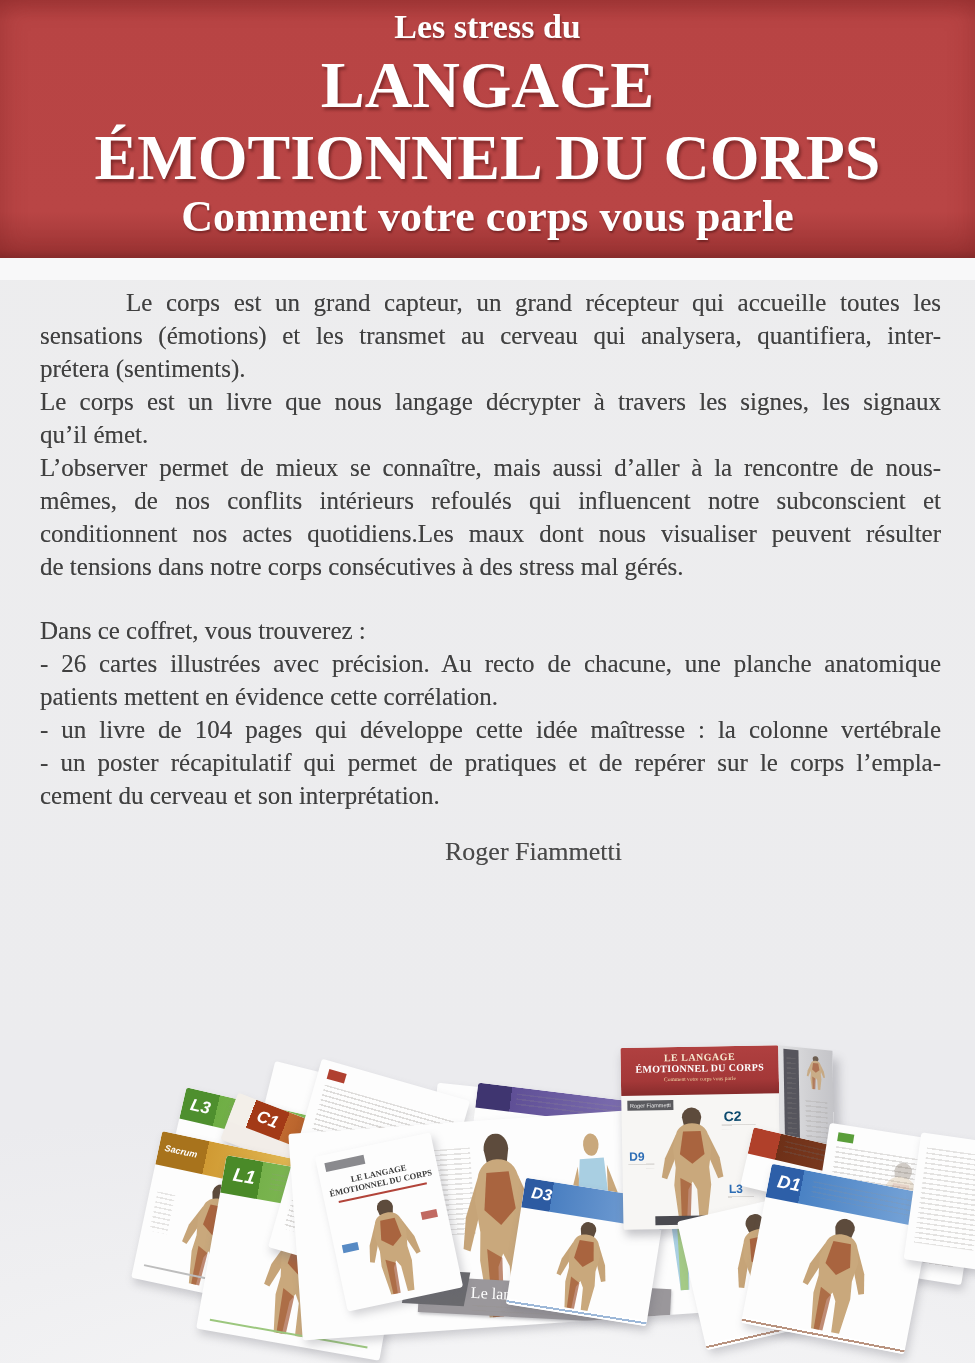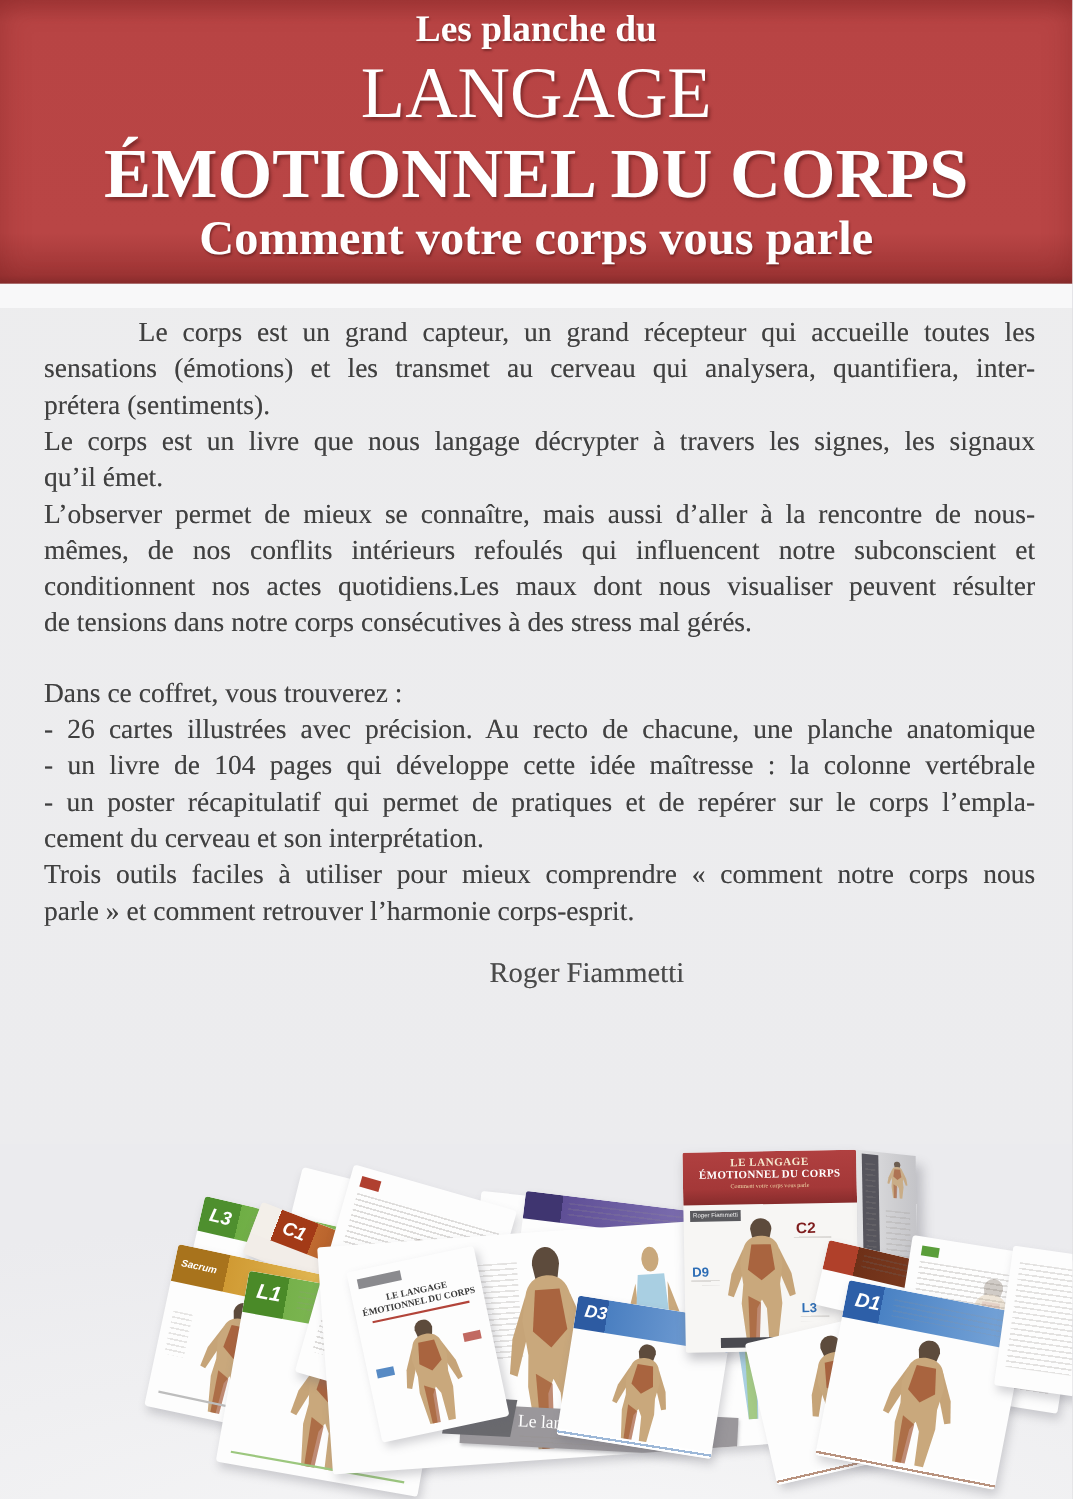--- a/index.html
+++ b/index.html
@@ -83,7 +83,7 @@
 <div id="page">
 
   <div id="banner">
-    <div class="kicker">Les planche du</div>
+    <div class="kicker">Les stress du</div>
     <div class="t1">LANGAGE</div>
     <div class="t2">ÉMOTIONNEL DU CORPS</div>
     <div class="sub">Comment votre corps vous parle</div>

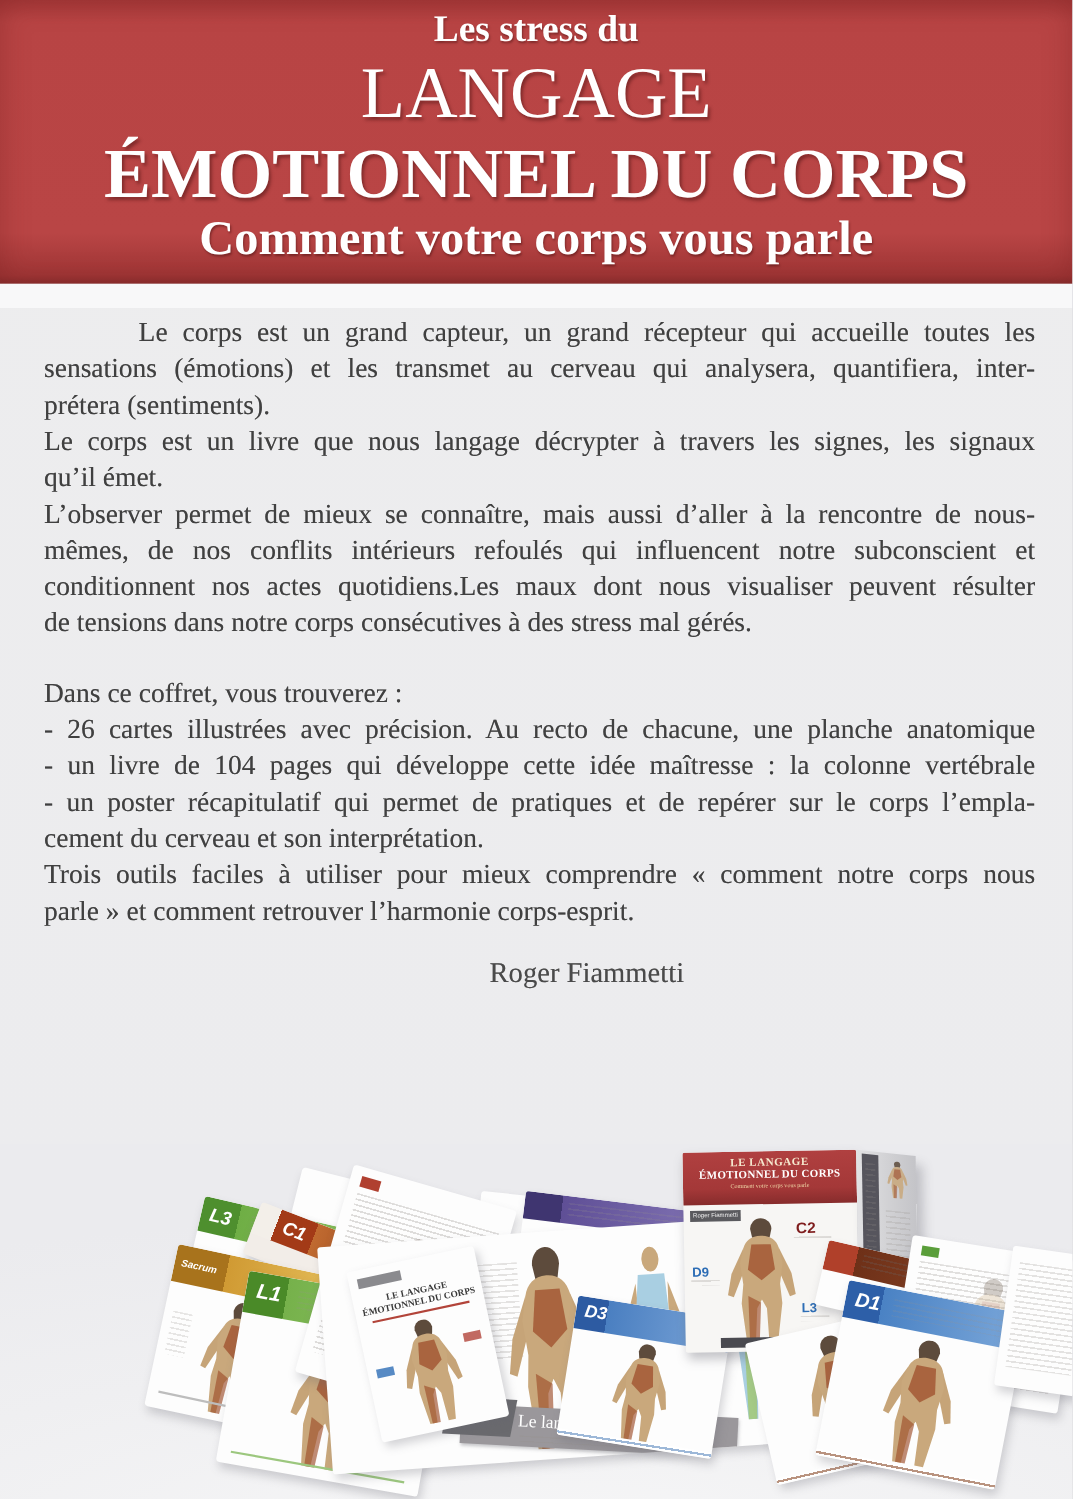--- a/index.html
+++ b/index.html
@@ -16,7 +16,7 @@
     color:#fff;text-align:center;
   }
   #banner .kicker{margin-top:8px;font-size:34px;font-weight:bold;text-shadow:1px 2px 2px rgba(60,10,10,.45);}
-  #banner .t1{margin-top:6px;font-size:66px;line-height:66px;font-weight:normal;text-shadow:2px 3px 3px rgba(60,10,10,.45);}
+  #banner .t1{margin-top:6px;font-size:66px;line-height:66px;font-weight:bold;text-shadow:2px 3px 3px rgba(60,10,10,.45);}
   #banner .t2{margin-top:8px;font-size:64px;line-height:64px;font-weight:bold;text-shadow:2px 3px 3px rgba(60,10,10,.45);}
   #banner .sub{margin-top:4px;font-size:44px;line-height:46px;font-weight:bold;text-shadow:1px 2px 2px rgba(60,10,10,.45);}
   #whitestrip{position:absolute;left:0;top:258px;width:975px;height:22px;background:#f8f8f9;}

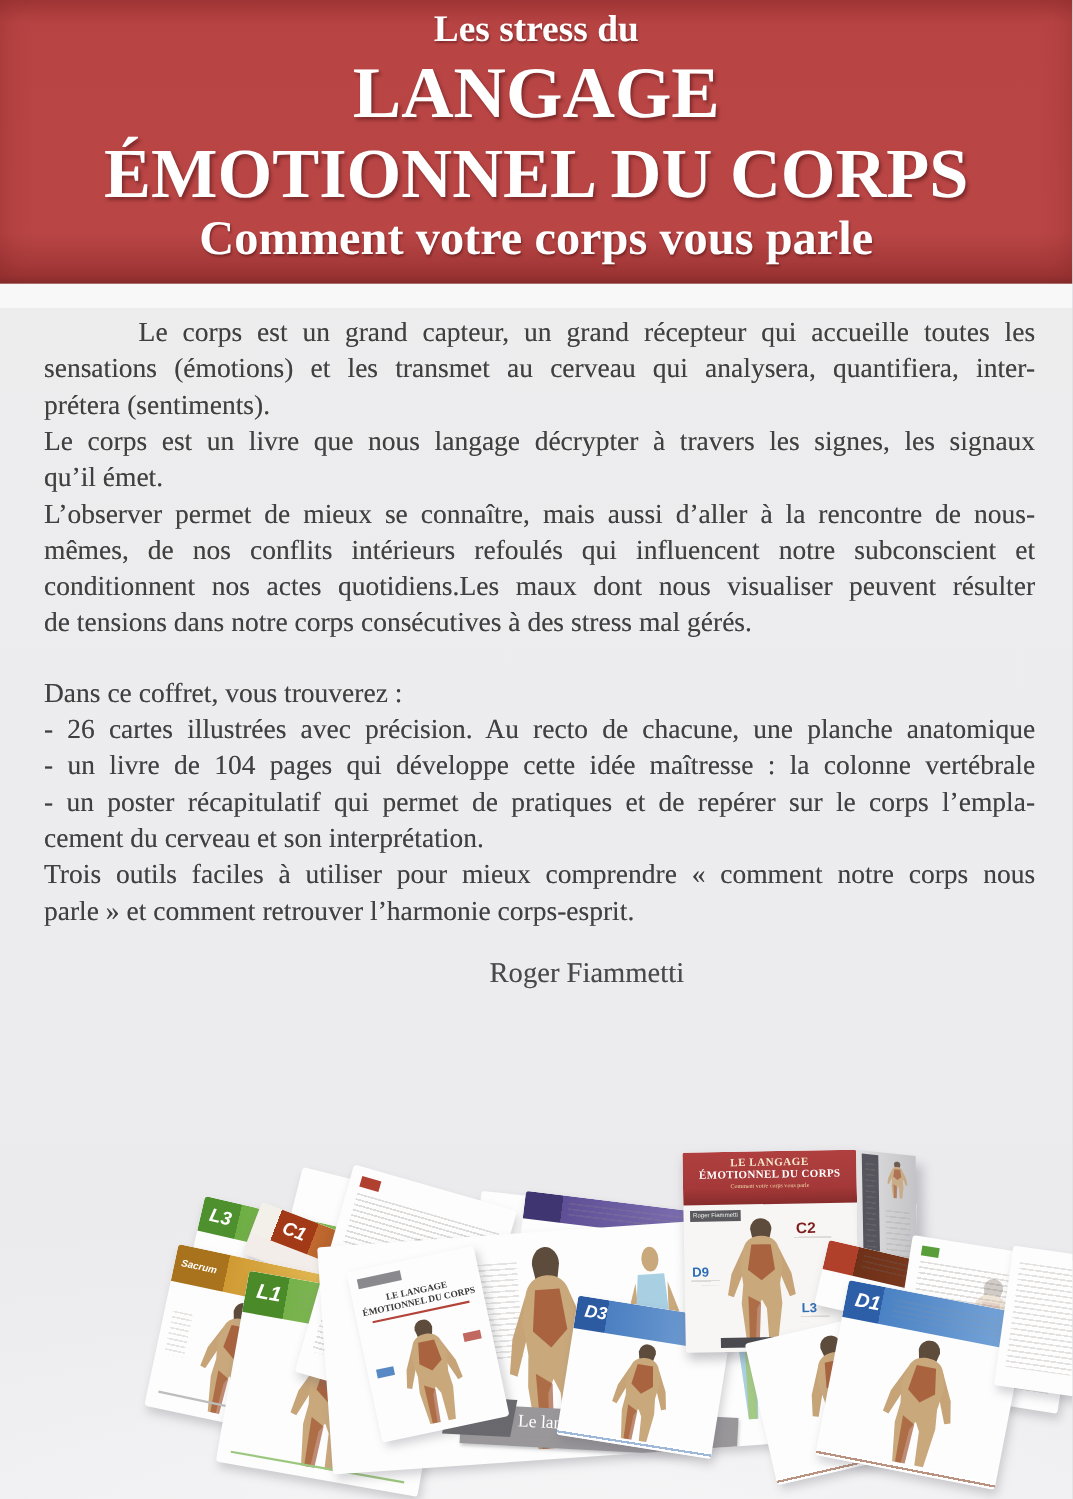--- a/index.html
+++ b/index.html
@@ -111,6 +111,7 @@
       </div>
       <div class="para">
         <div class="jline">- 26 cartes illustrées avec précision. Au recto de chacune, une planche anatomique</div>
+        <div class="jline last">patients mettent en évidence cette corrélation.</div>
       </div>
       <div class="para">
         <div class="jline">- un livre de 104 pages qui développe cette idée maîtresse : la colonne vertébrale</div>

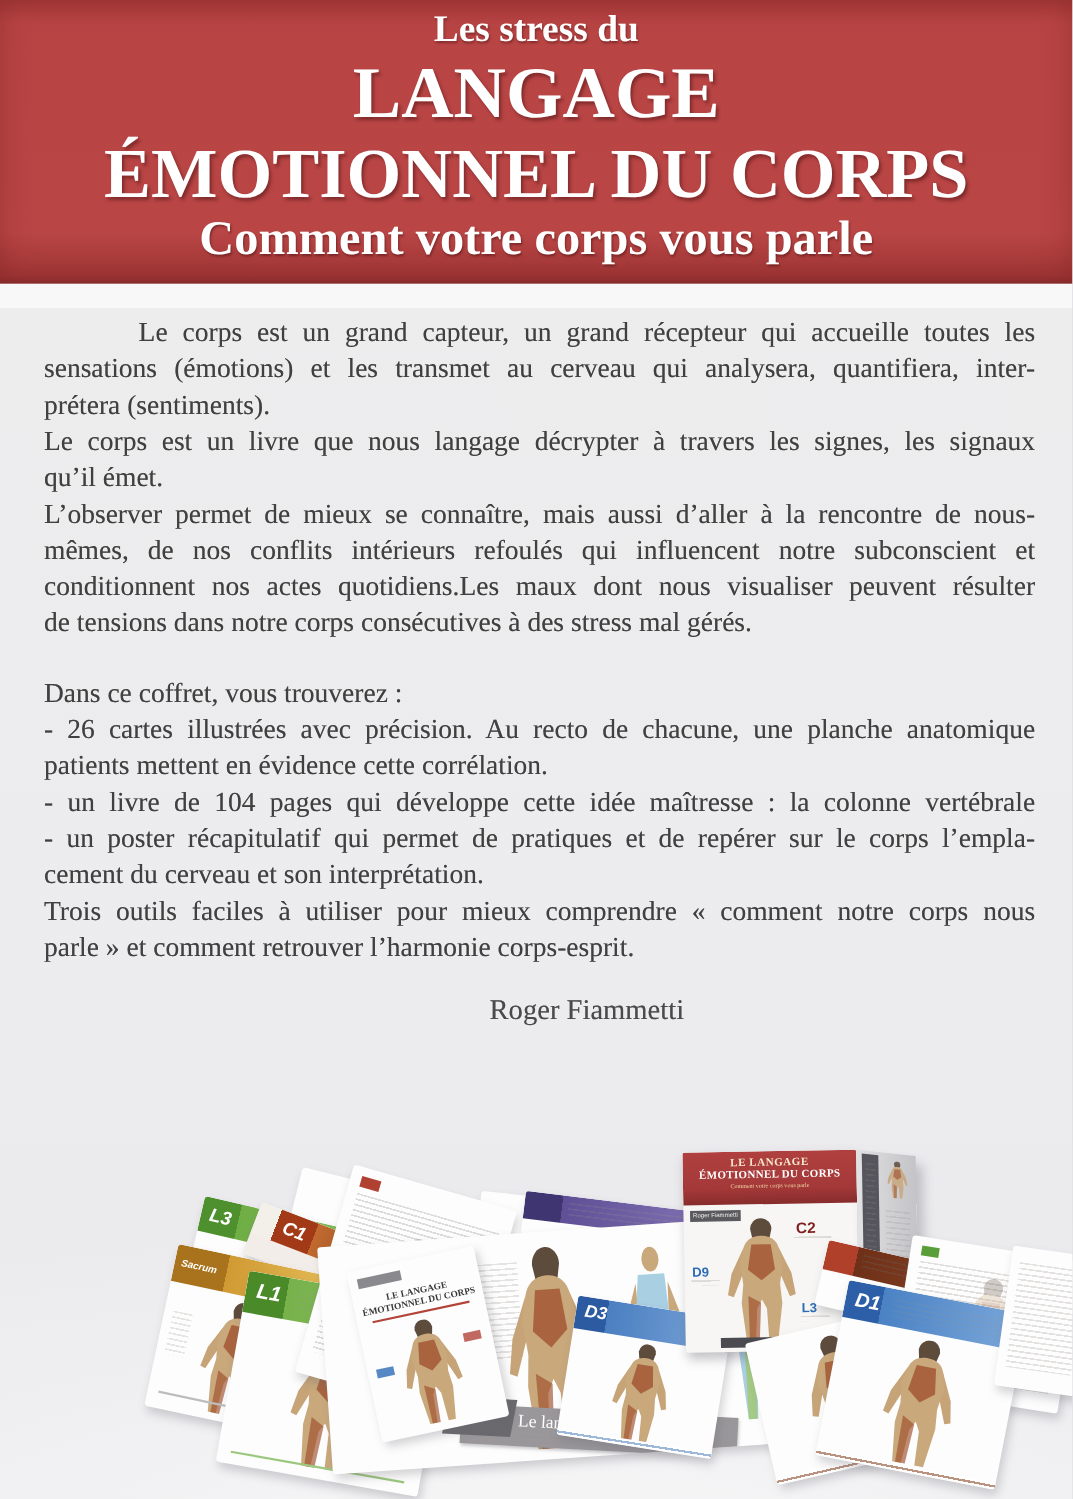--- a/index.html
+++ b/index.html
@@ -120,10 +120,6 @@
         <div class="jline">- un poster récapitulatif qui permet de pratiques et de repérer sur le corps l’empla-</div>
         <div class="jline last">cement du cerveau et son interprétation.</div>
       </div>
-      <div class="para">
-        <div class="jline">Trois outils faciles à utiliser pour mieux comprendre « comment notre corps nous</div>
-        <div class="jline last">parle » et comment retrouver l’harmonie corps-esprit.</div>
-      </div>
       <div id="author">Roger Fiammetti</div>
     </div>
 

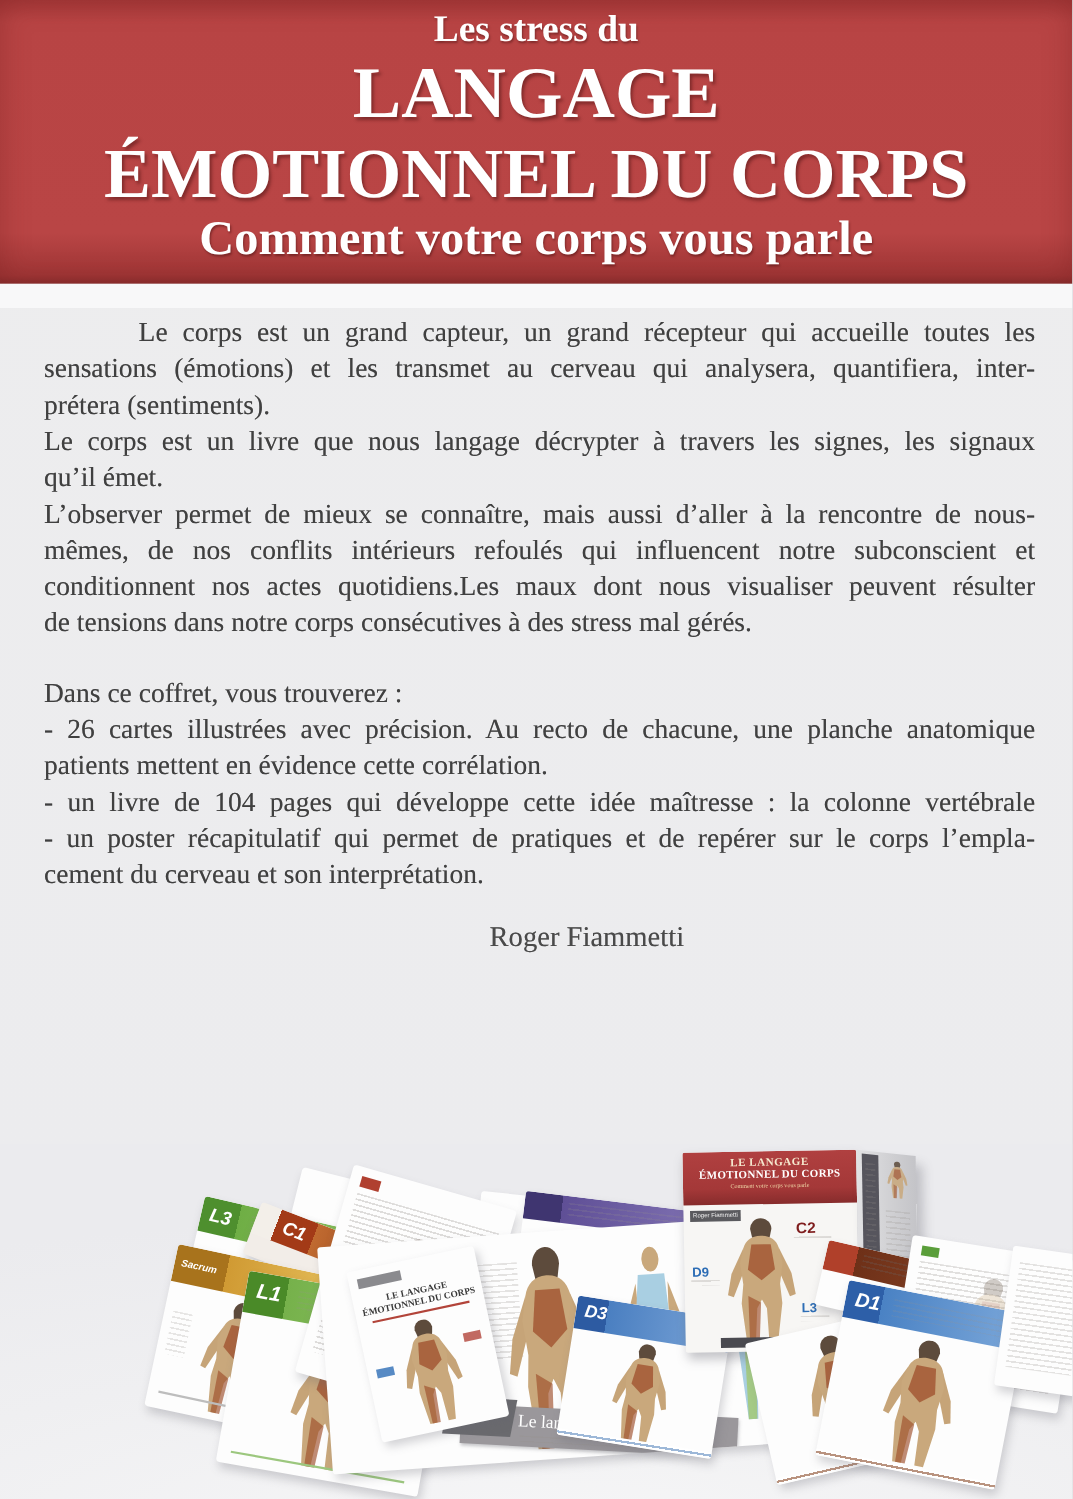--- a/index.html
+++ b/index.html
@@ -53,7 +53,7 @@
   #boxspine{position:absolute;left:5px;top:3px;width:15px;height:174px;background:#56555d;}
   .minilabel{position:absolute;font-family:"Liberation Sans",sans-serif;font-weight:bold;}
   .lblue{color:#2d6db5;}
-  .ldark{color:#7f1d1d;}
+  .ldark{color:#0c4a6e;}
   .edge-layers{position:absolute;left:0;bottom:0;width:100%;height:6px;background:linear-gradient(180deg,#fff 0 2px,#b9937f 2px 4px,#fff 4px 6px);}
   .edge-layers.blue{background:linear-gradient(180deg,#fff 0 2px,#9db8d8 2px 4px,#fff 4px 6px);}
 </style>

